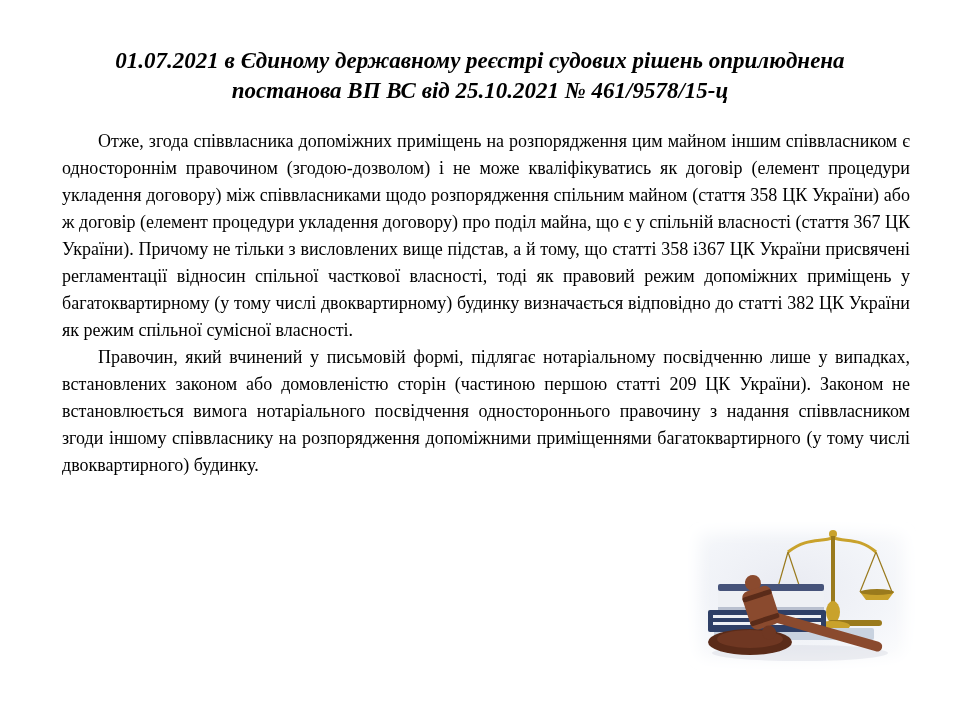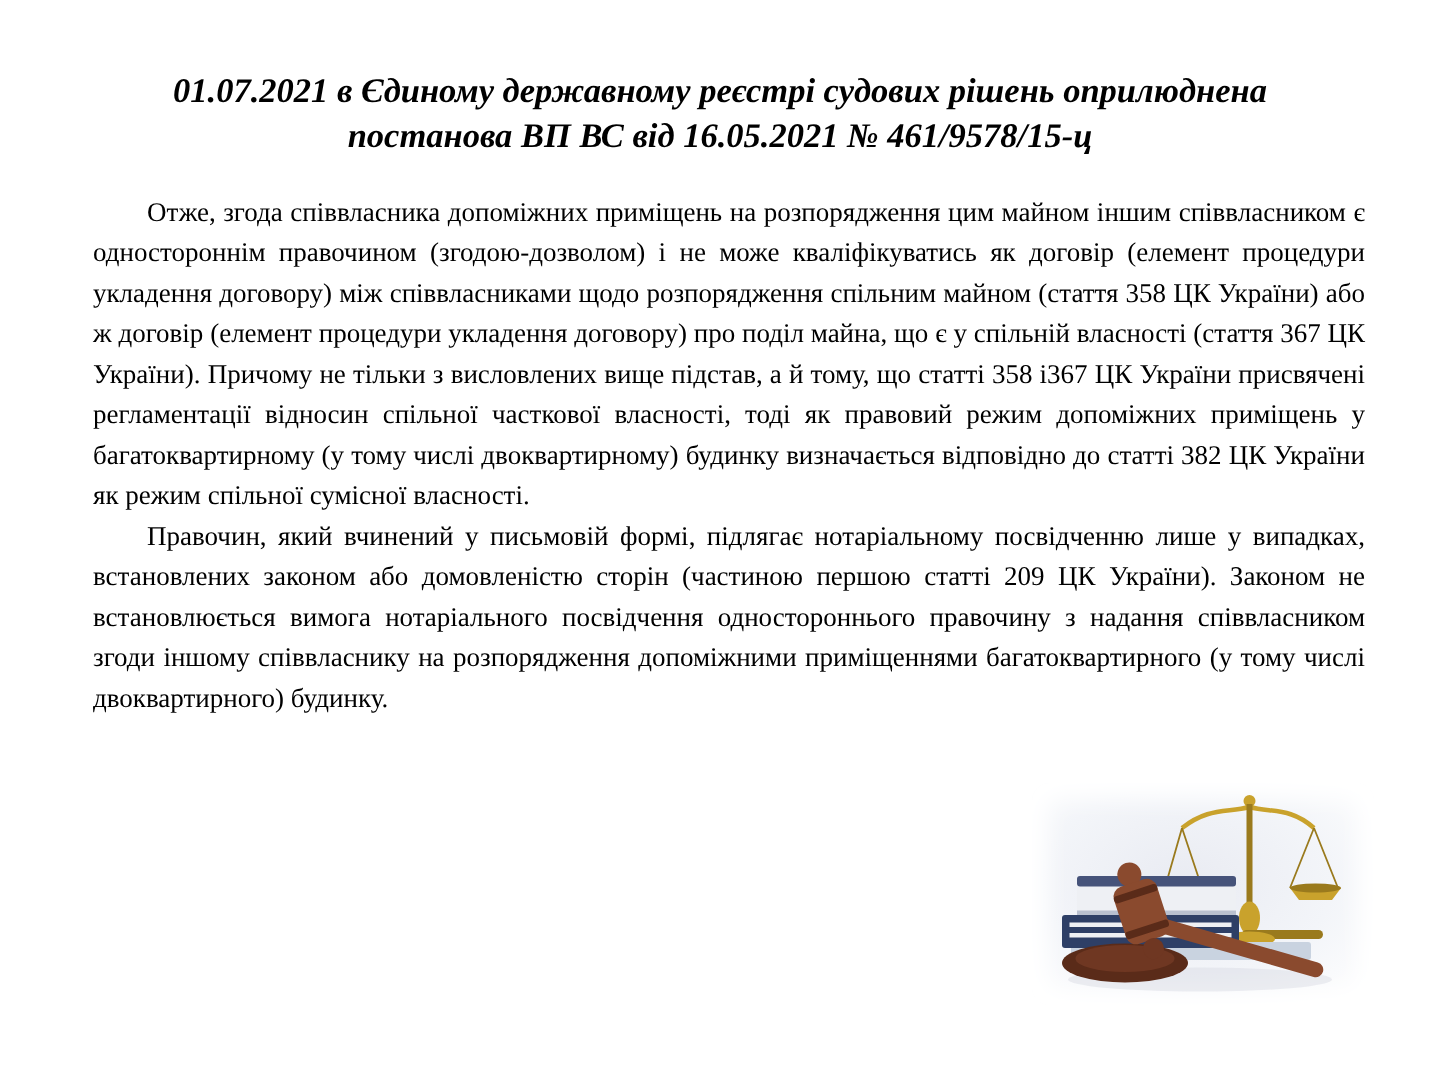--- a/index.html
+++ b/index.html
@@ -48,7 +48,7 @@
 
   <div class="title">
     <span class="line">01.07.2021 в Єдиному державному реєстрі судових рішень оприлюднена</span>
-    <span class="line">постанова ВП ВС від 16.05.2021 № 461/9578/15-ц</span>
+    <span class="line">постанова ВП ВС від 25.10.2021 № 461/9578/15-ц</span>
   </div>
 
   <div class="body-text">

